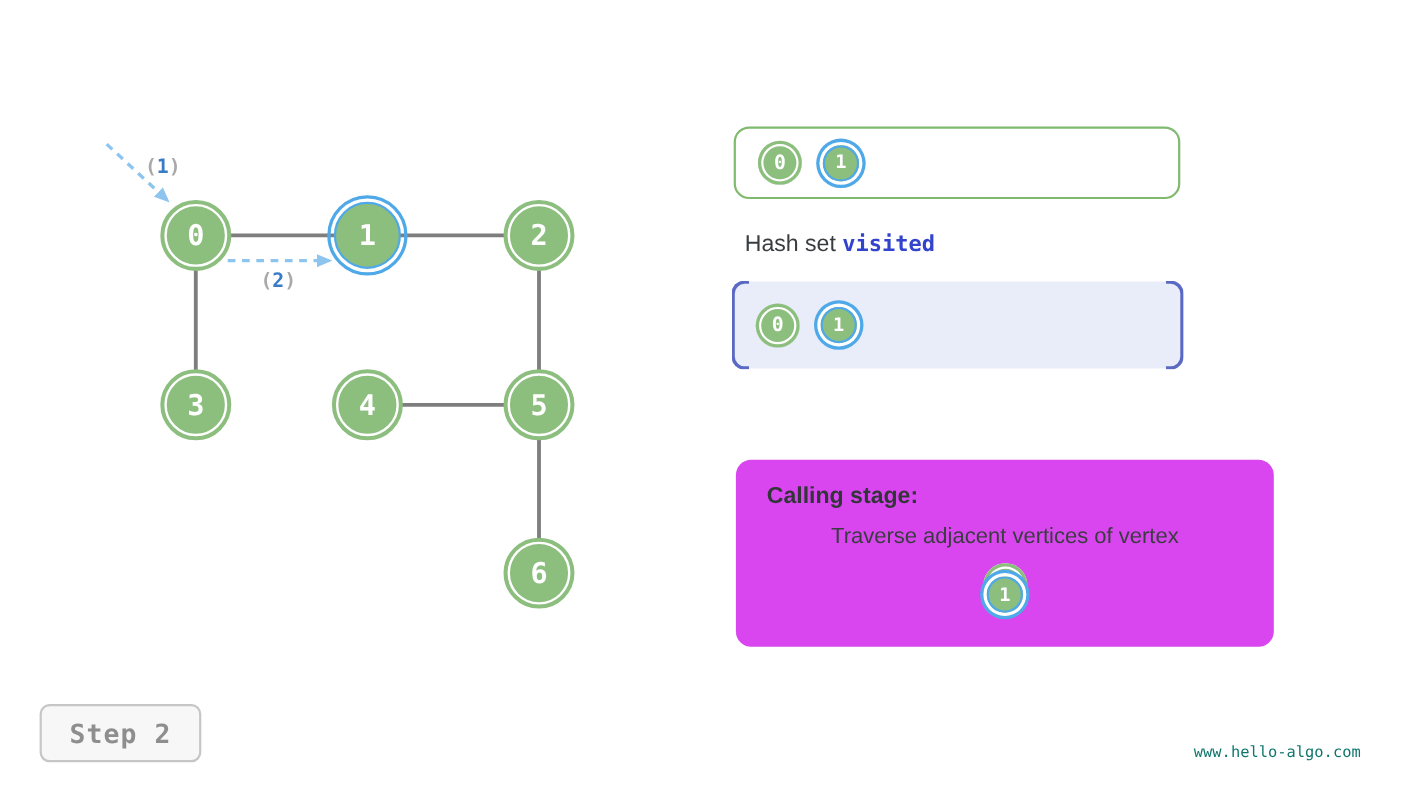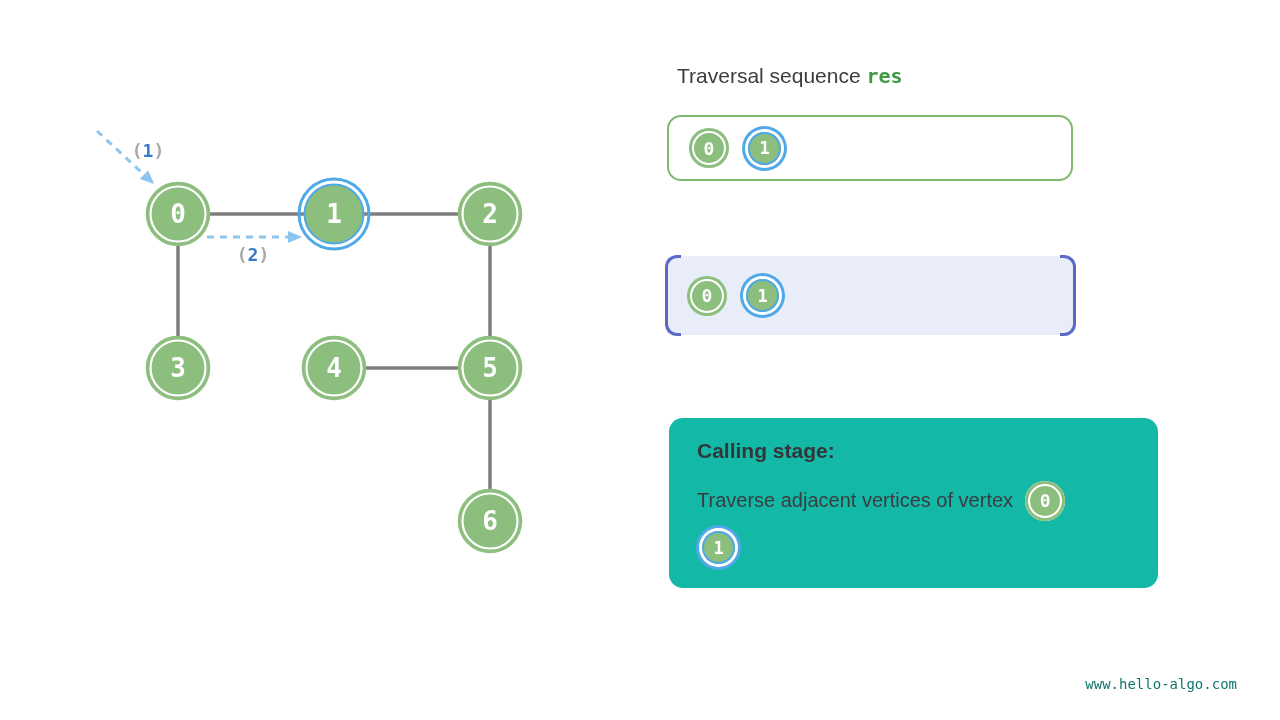--- a/index.html
+++ b/index.html
@@ -119,10 +119,6 @@
       </g>
     </svg>
 
-  <div class="heading" id="h-res">
-    <span>Traversal sequence</span>
-    <code>res</code>
-  </div>
 
   <div class="seq-box">
       <div class="badge">0</div>

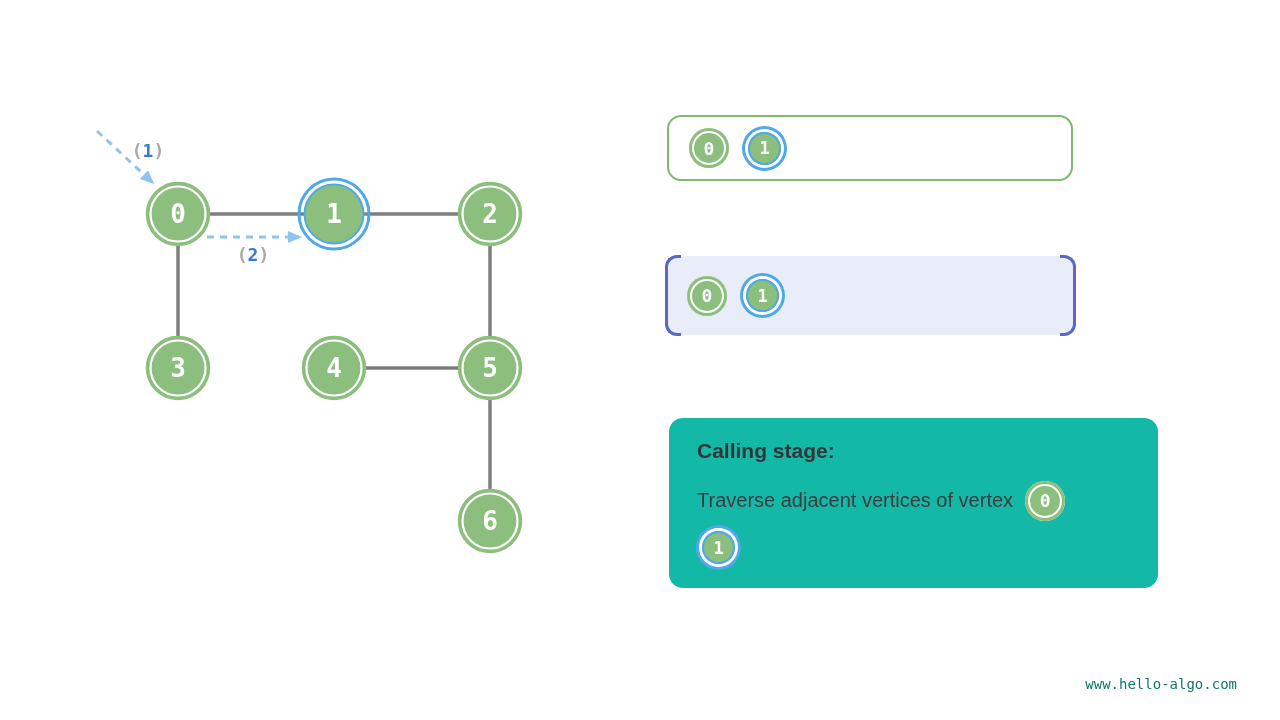--- a/index.html
+++ b/index.html
@@ -125,6 +125,10 @@
       <div class="badge hl">1</div>
     </div>
 
+  <div class="heading" id="h-visited">
+    <span>Hash set</span>
+    <code>visited</code>
+  </div>
 
   <div class="set-box">
     <span class="bracket left"></span>

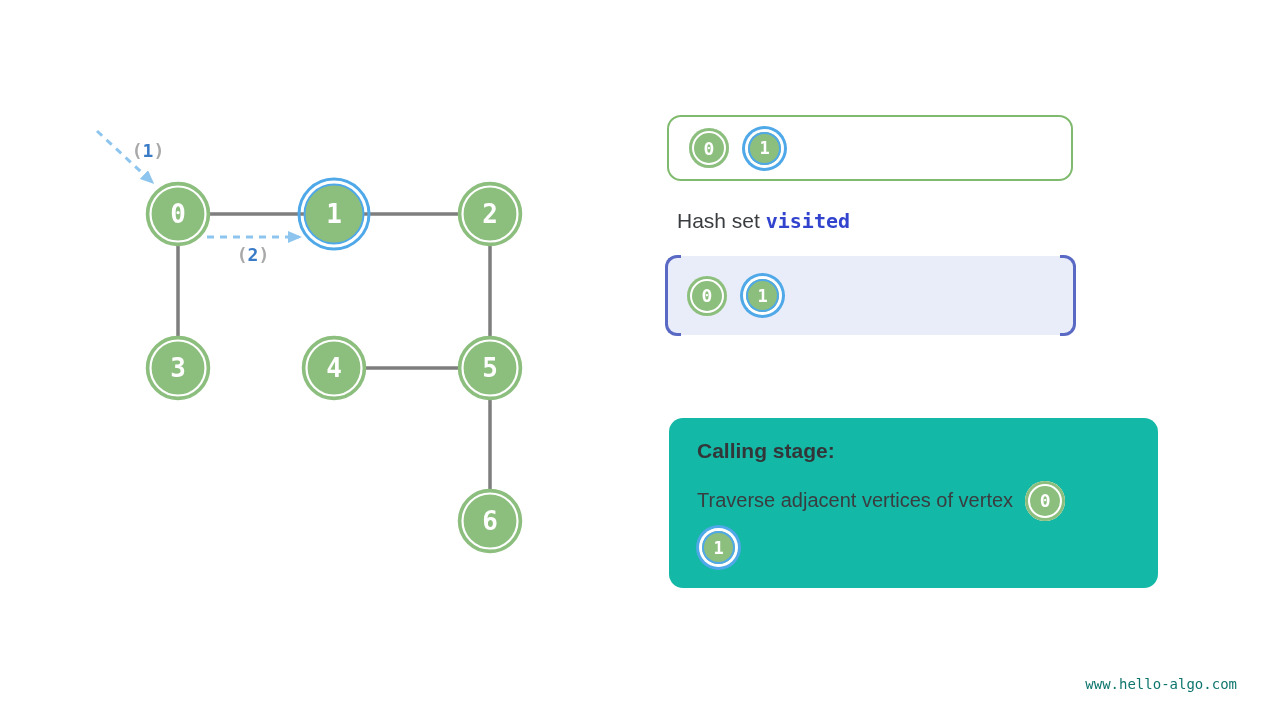--- a/index.html
+++ b/index.html
@@ -45,7 +45,7 @@
 
   .call-box{
     position:absolute;left:669px;top:418px;width:489px;height:170px;
-    background:#14b8a6;border-radius:14px;padding:21px 28px;box-sizing:border-box;
+    background:#d946ef;border-radius:14px;padding:21px 28px;box-sizing:border-box;
   }
   .call-title{font-weight:bold;font-size:21px;color:#333639;margin-bottom:14px;}
   .call-line{display:flex;align-items:center;gap:12px;height:47px;font-size:20px;color:#3a3d40;white-space:nowrap;}

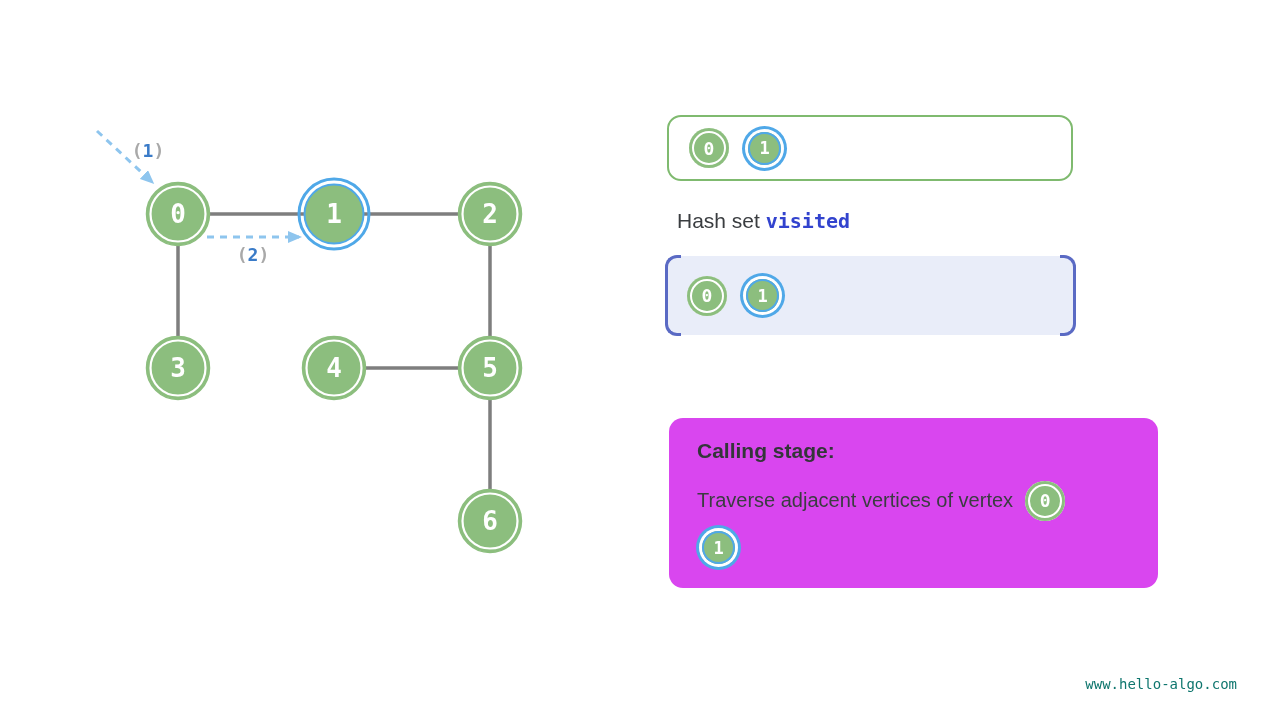--- a/index.html
+++ b/index.html
@@ -48,7 +48,7 @@
     background:#d946ef;border-radius:14px;padding:21px 28px;box-sizing:border-box;
   }
   .call-title{font-weight:bold;font-size:21px;color:#333639;margin-bottom:14px;}
-  .call-line{display:flex;align-items:center;gap:12px;height:47px;font-size:20px;color:#3a3d40;white-space:nowrap;}
+  .call-line{display:flex;align-items:center;gap:12px;height:47px;font-size:20px;color:#3a3d40;white-space:nowrap;flex-direction:column;}
 
   .step-btn{
     position:absolute;left:36px;top:640px;width:147px;height:53px;

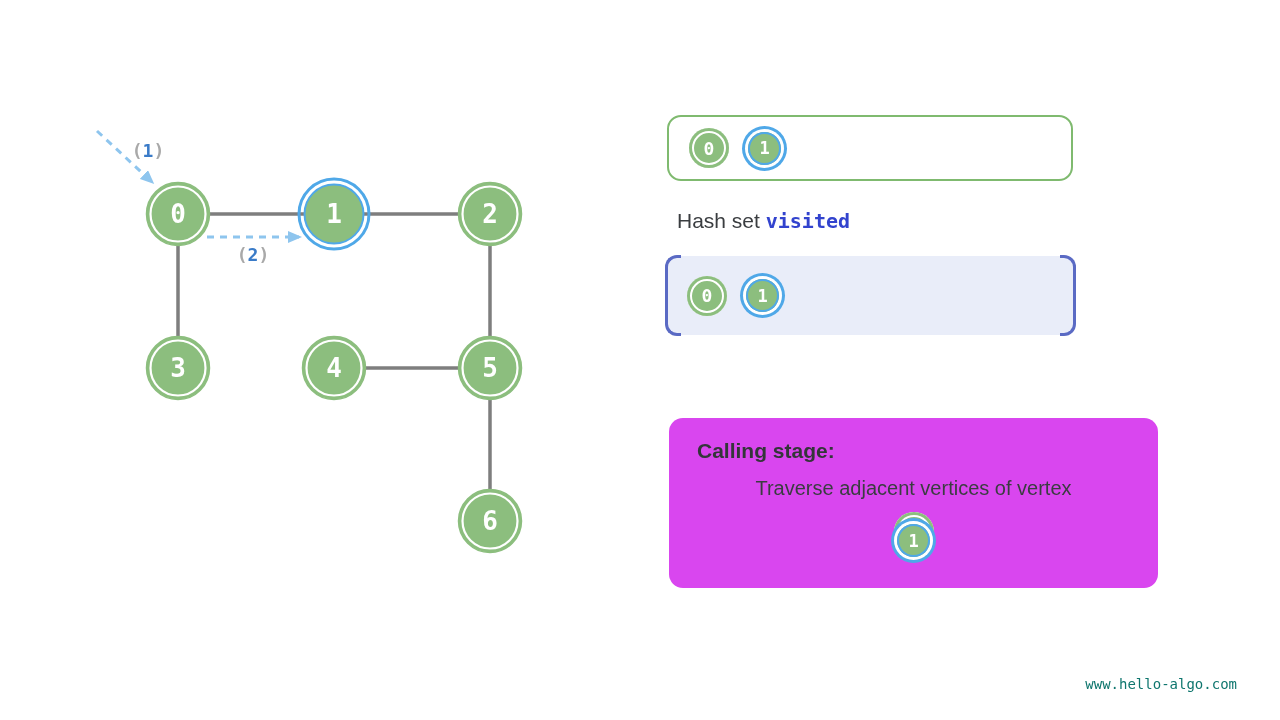--- a/index.html
+++ b/index.html
@@ -148,6 +148,7 @@
       </div>
     </div>
 
+  <div class="step-btn">Step 2</div>
 
   <div class="watermark">www.hello-algo.com</div>
 

